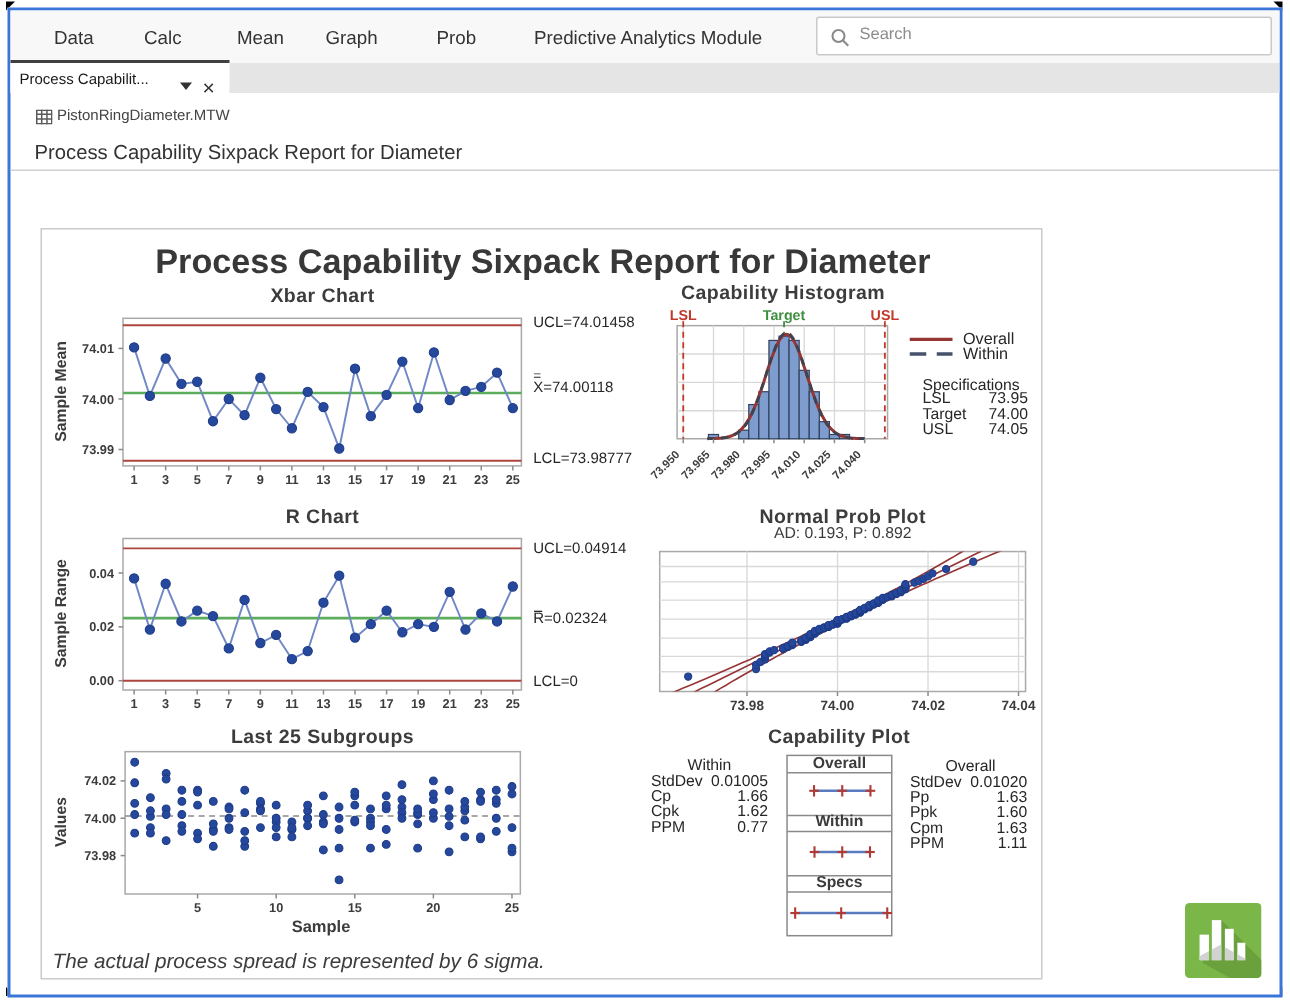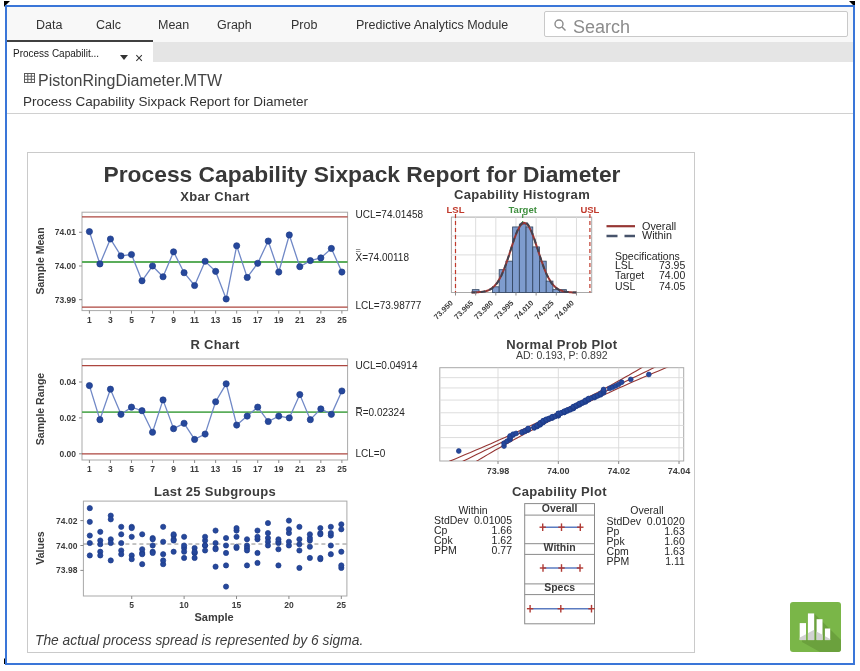--- a/index.html
+++ b/index.html
@@ -11,7 +11,7 @@
 .caret{position:absolute;left:113px;top:13px;width:0;height:0;border-left:4.5px solid transparent;border-right:4.5px solid transparent;border-top:5px solid #333;}
 .tx{position:absolute;left:128px;top:8px;font-size:14px;color:#333;font-weight:400;}
 .search{position:absolute;left:537px;top:4px;width:304px;height:26px;background:#fff;border:1px solid #c9c9c9;border-radius:2px;}
-.stxt{position:absolute;left:28px;top:5px;font-size:18px;color:#8c8c8c;}
+.stxt{position:absolute;left:28px;top:5px;font-size:11px;color:#8c8c8c;}
 .wsname{position:absolute;left:31px;top:65px;font-size:16px;color:#444;}
 .outtitle{position:absolute;left:16px;top:87px;font-size:13.5px;color:#333;}
 .sep{position:absolute;left:0px;top:106px;width:846px;height:1px;background:#d0d0d0;}

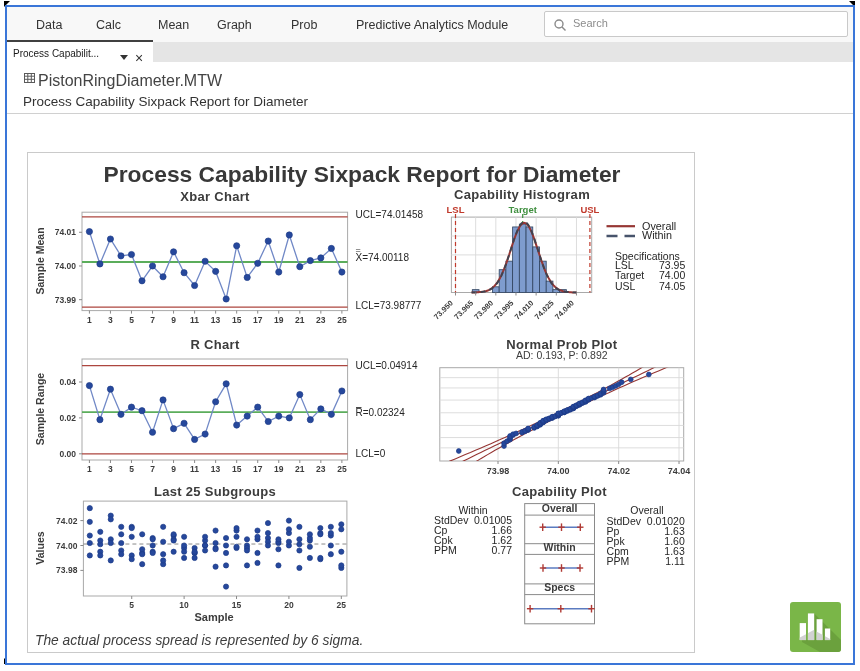--- a/index.html
+++ b/index.html
@@ -12,7 +12,7 @@
 .tx{position:absolute;left:128px;top:8px;font-size:14px;color:#333;font-weight:400;}
 .search{position:absolute;left:537px;top:4px;width:304px;height:26px;background:#fff;border:1px solid #c9c9c9;border-radius:2px;}
 .stxt{position:absolute;left:28px;top:5px;font-size:11px;color:#8c8c8c;}
-.wsname{position:absolute;left:31px;top:65px;font-size:16px;color:#444;}
+.wsname{position:absolute;left:31px;top:65px;font-size:10px;color:#444;}
 .outtitle{position:absolute;left:16px;top:87px;font-size:13.5px;color:#333;}
 .sep{position:absolute;left:0px;top:106px;width:846px;height:1px;background:#d0d0d0;}
 .panel{position:absolute;left:20px;top:145px;width:668px;height:501px;border:1px solid #cacaca;}

